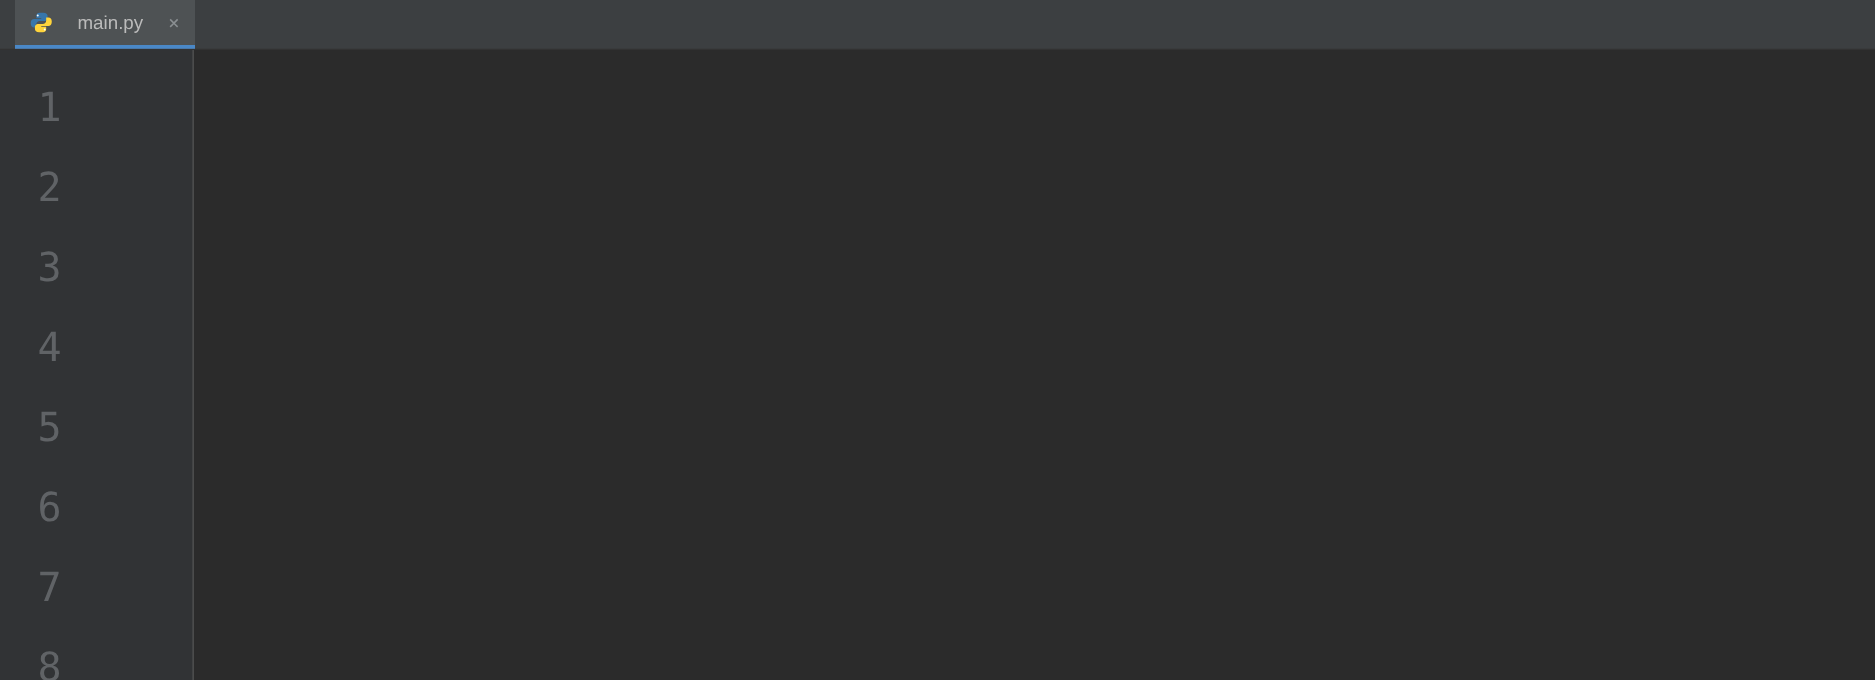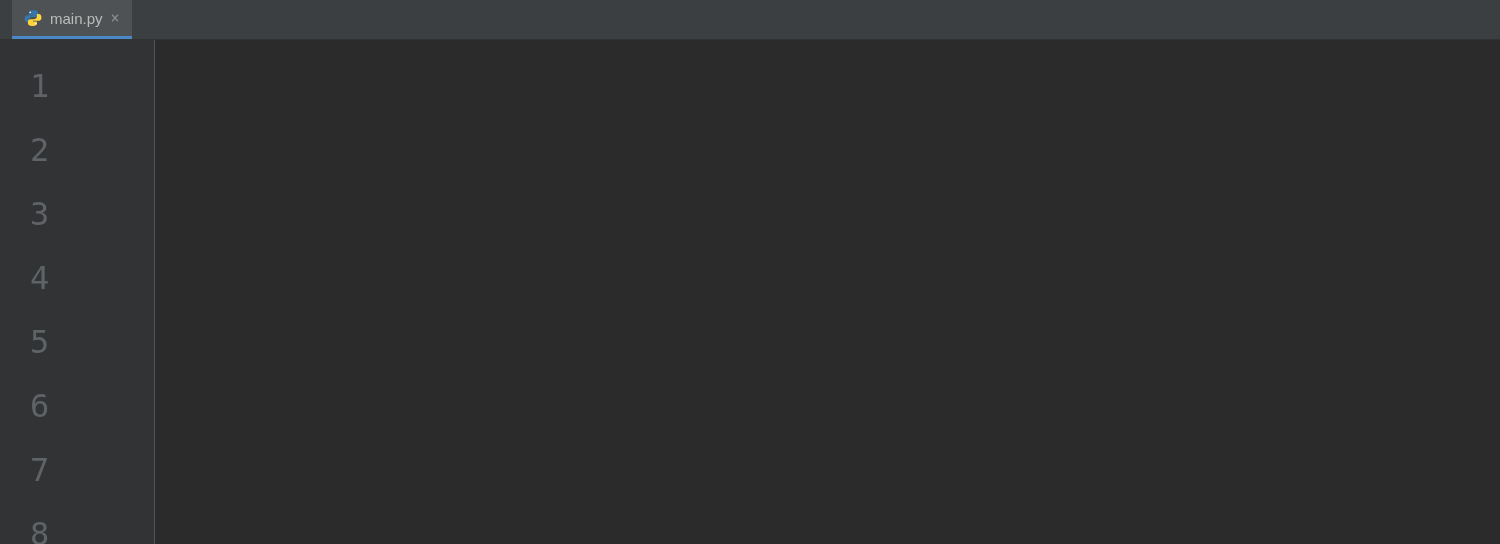--- a/index.html
+++ b/index.html
@@ -24,7 +24,7 @@
   .tab{
     display:flex;
     align-items:center;
-    gap:8px;
+    gap:20px;
     padding:0 12px;
     background:#4e5254;
     border-bottom:3px solid #4a88c7;

